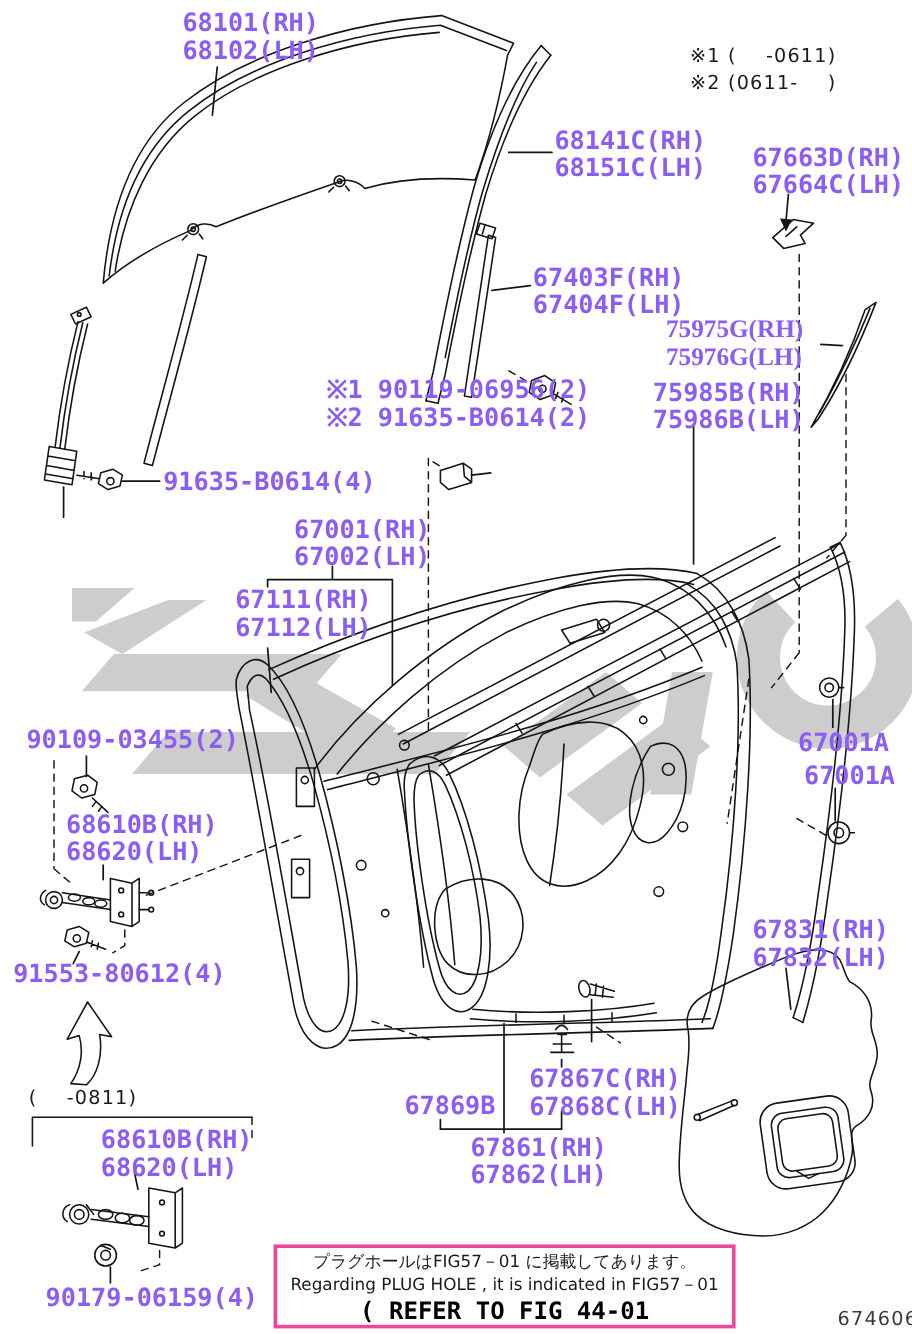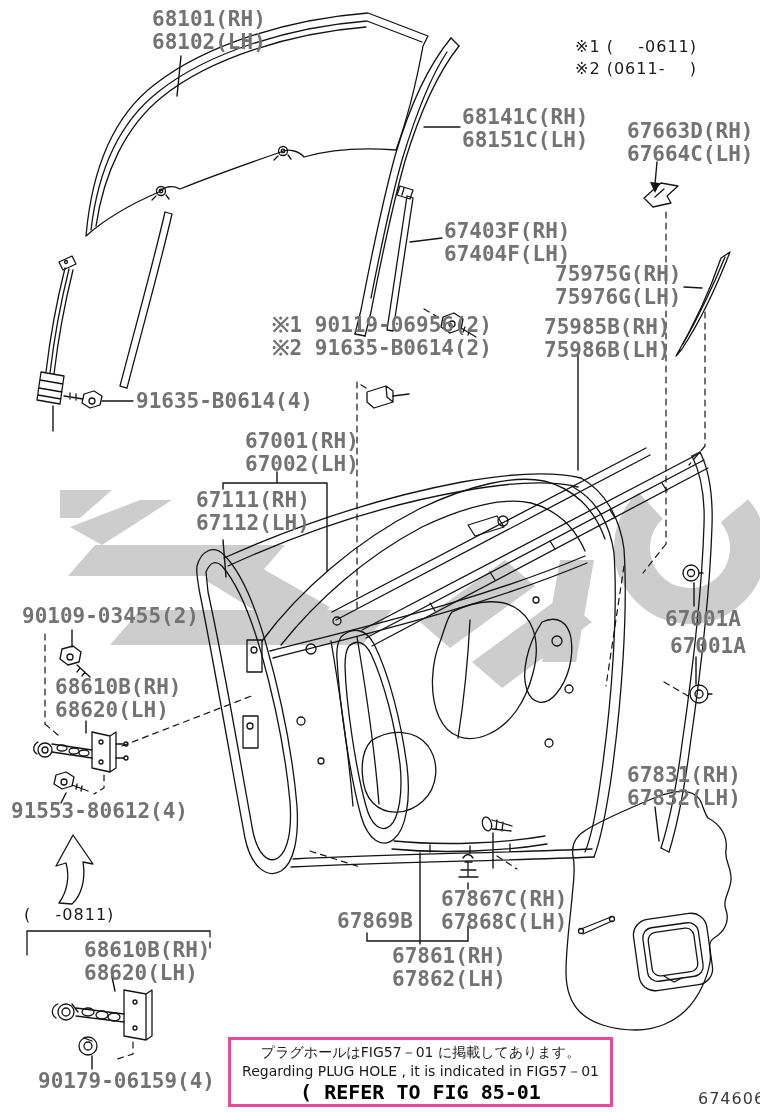--- a/index.html
+++ b/index.html
@@ -7,7 +7,7 @@
          font-family:"DejaVu Sans Mono",monospace;}
   #art{position:absolute;left:0;top:0;z-index:1;}
   #labels{position:absolute;left:0;top:0;width:760px;height:1112px;z-index:2;pointer-events:none;}
-  .lbl{position:absolute;white-space:pre;color:#737373;}
+  .lbl{position:absolute;white-space:pre;color:#8b5cf6;}
   .lbl.part{font:700 21px/23px "DejaVu Sans Mono",monospace;letter-spacing:0px;}
   .lbl.note{font:400 16px/22px "DejaVu Sans",sans-serif;letter-spacing:1px;color:#1a1a1a;}
   #infobox{position:absolute;left:228px;top:1037px;width:379px;height:64px;border:3px solid #ec4899;

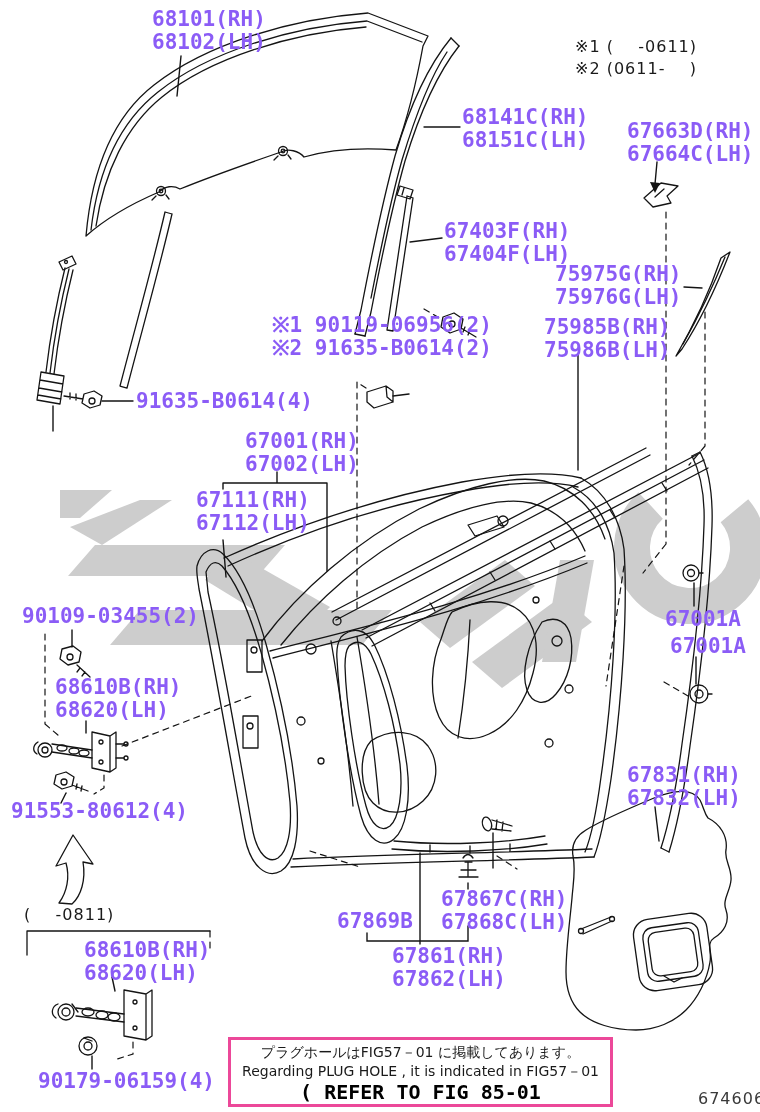--- a/index.html
+++ b/index.html
@@ -272,7 +272,7 @@
 67664C(LH)</div>
       <div class="lbl part" style="left: 444px; top: 220px;">67403F(RH)
 67404F(LH)</div>
-      <div class="lbl part" style="left: 555px; top: 263px;">75975G(RH)
+      <div class="lbl part" style="left: 555px; top: 263px; font-family: Liberation Serif, serif;">75975G(RH)
 75976G(LH)</div>
       <div class="lbl part" style="left: 544px; top: 316px;">75985B(RH)
 75986B(LH)</div>

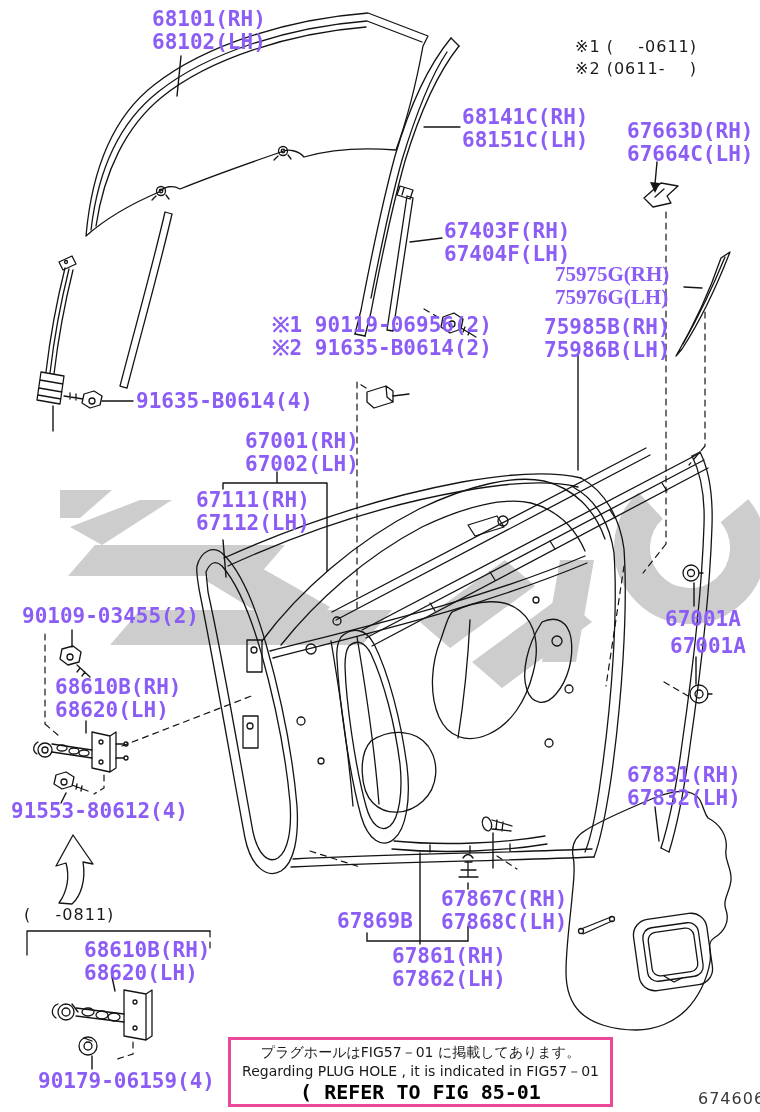--- a/index.html
+++ b/index.html
@@ -305,7 +305,7 @@
   <div id="infobox">
     <div class="ja">プラグホールはFIG57－01 に掲載してあります。</div>
     <div class="en">Regarding PLUG HOLE , it is indicated in FIG57－01</div>
-    <div class="ref">( REFER TO FIG 85-01</div>
+    <div class="ref">( REFER TO FIG 44-01</div>
   </div>
 
   <div id="figcode">674606F</div>

